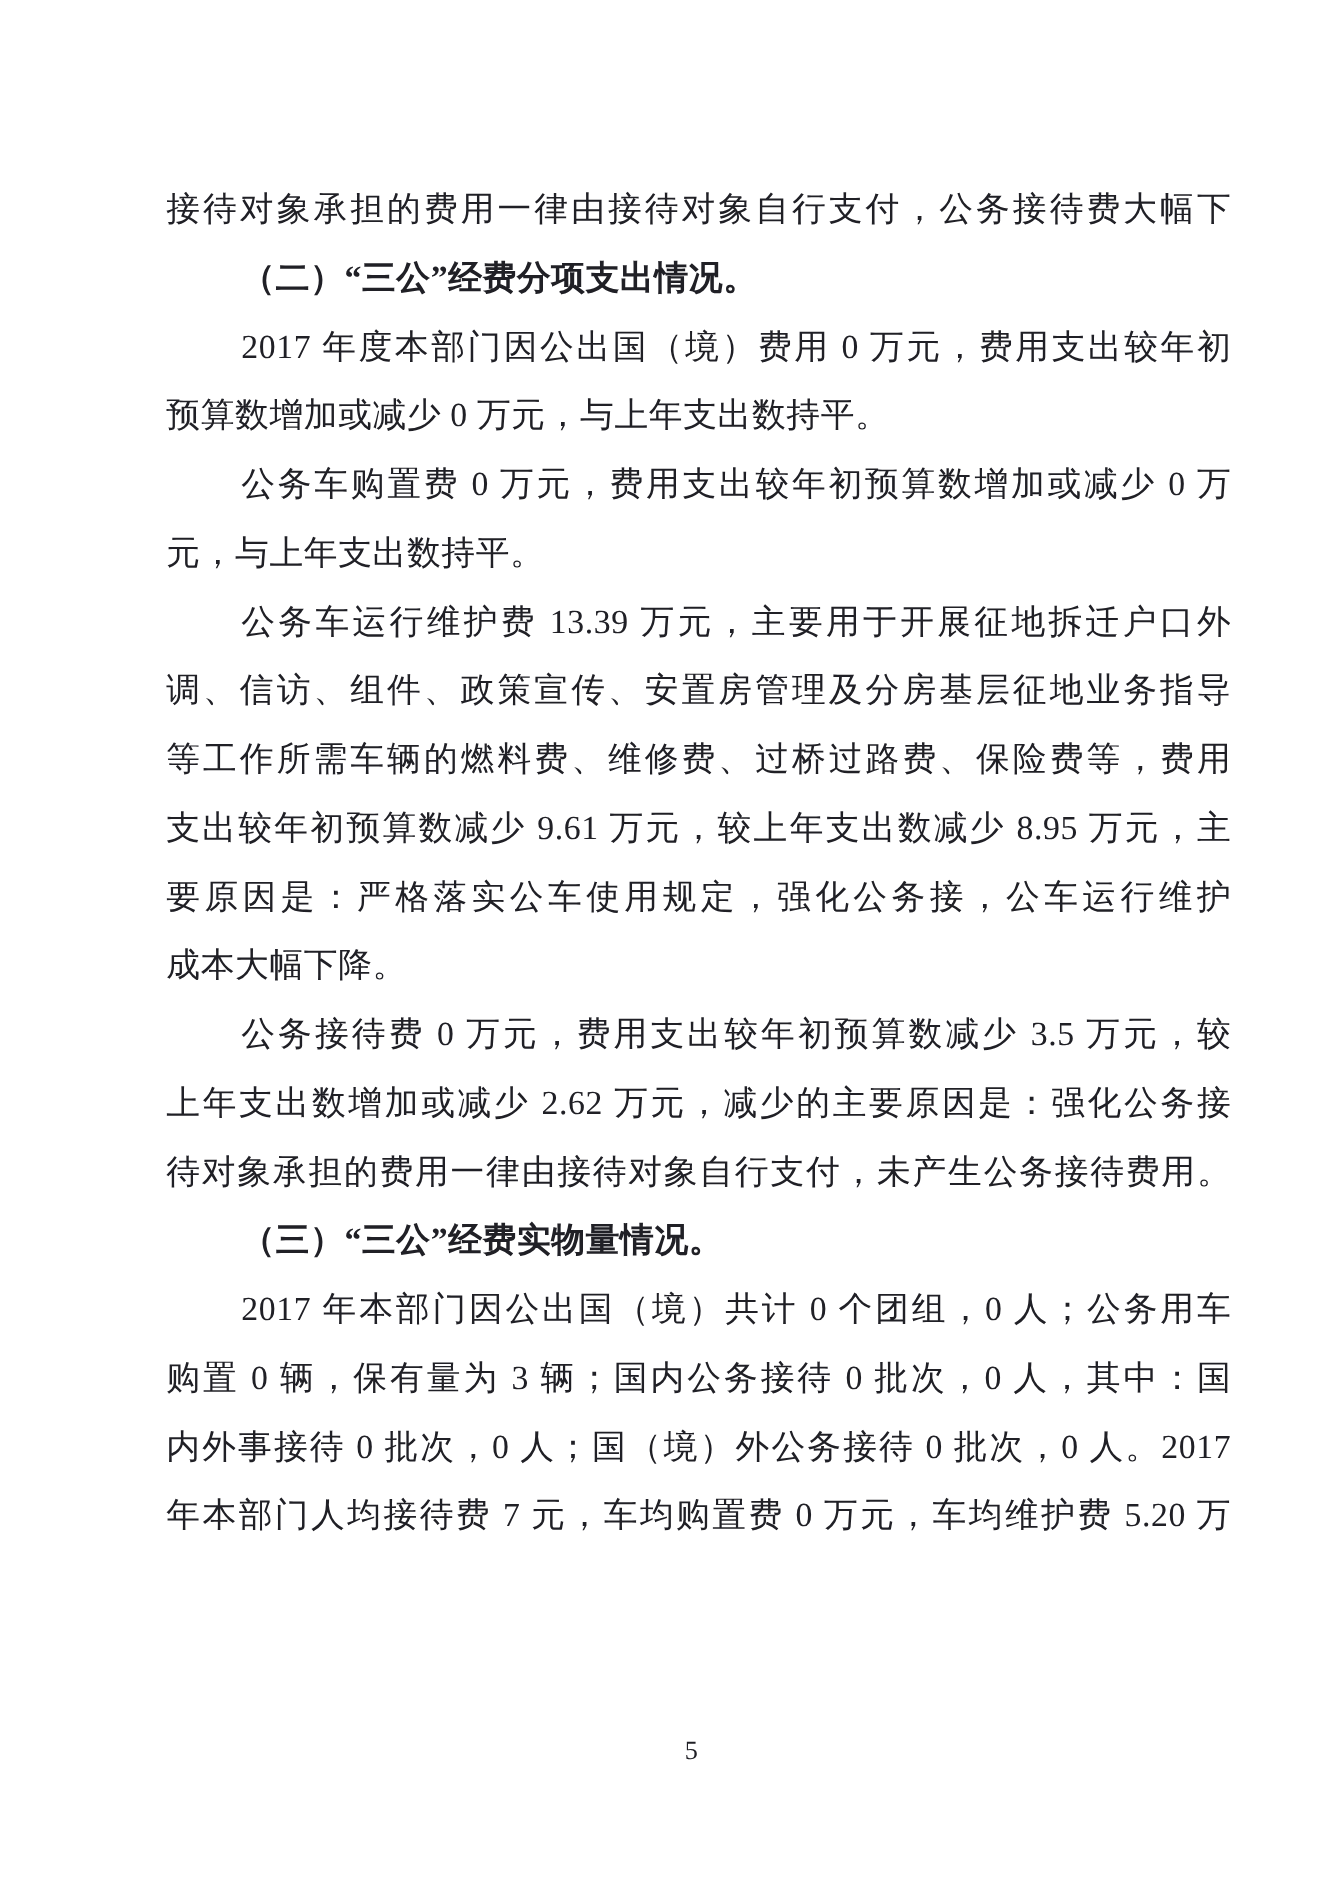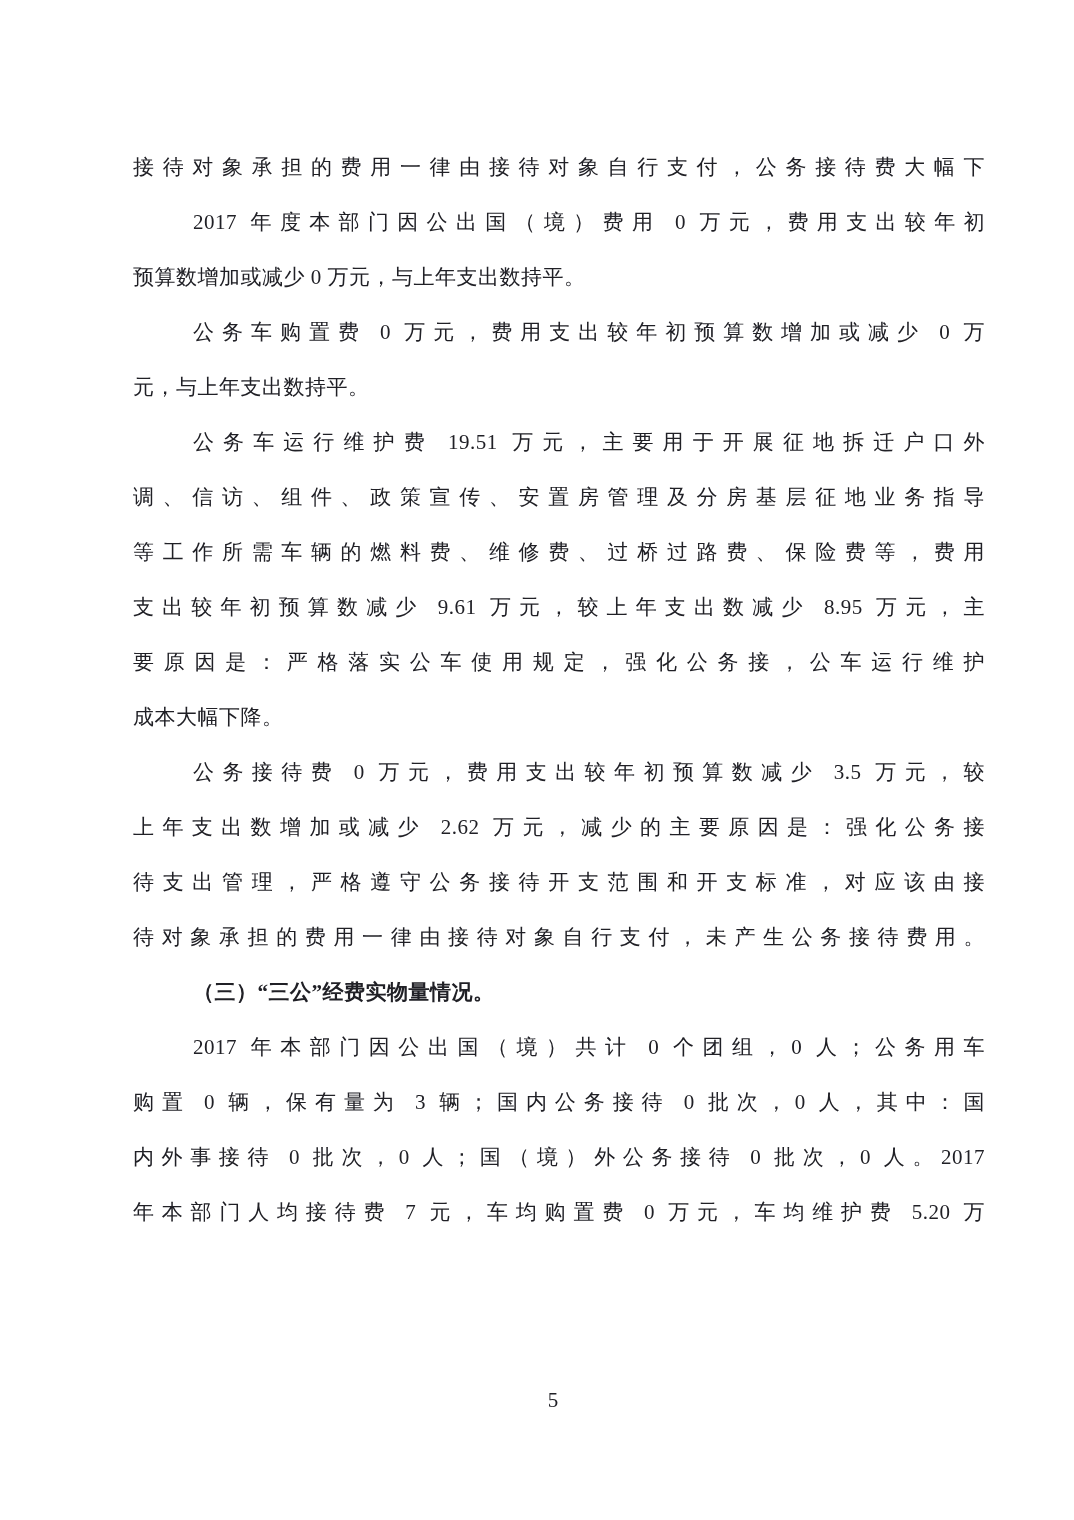--- a/index.html
+++ b/index.html
@@ -26,7 +26,7 @@
     color: var(--ink);
   }
   .line {
-    font-size: 21px;
+    font-size: 27px;
     line-height: 55px;
     height: 55px;
     white-space: normal;

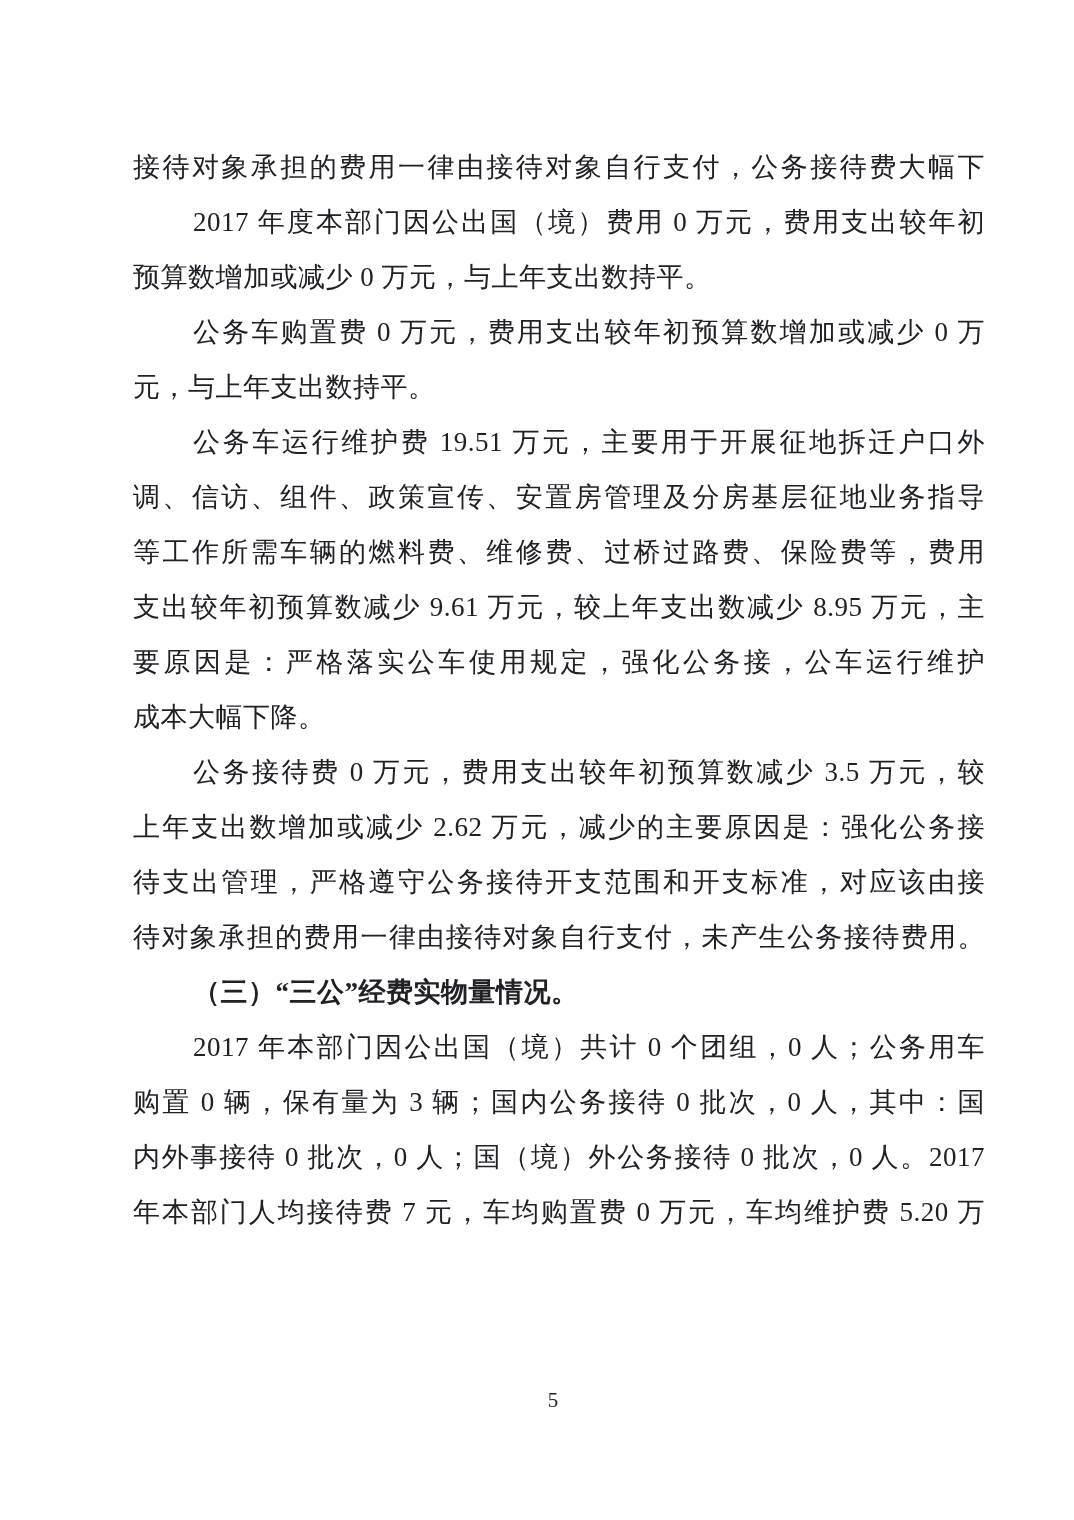--- a/index.html
+++ b/index.html
@@ -61,6 +61,7 @@
 <div class="sheet">
   <div class="doc-body">
       <div class="line fill">接待对象承担的费用一律由接待对象自行支付，公务接待费大幅下</div>
+      <div class="line heading indent">（二）“三公”经费分项支出情况。</div>
       <div class="line indent fill">2017 年度本部门因公出国（境）费用 0 万元，费用支出较年初</div>
       <div class="line">预算数增加或减少 0 万元，与上年支出数持平。</div>
       <div class="line indent fill">公务车购置费 0 万元，费用支出较年初预算数增加或减少 0 万</div>

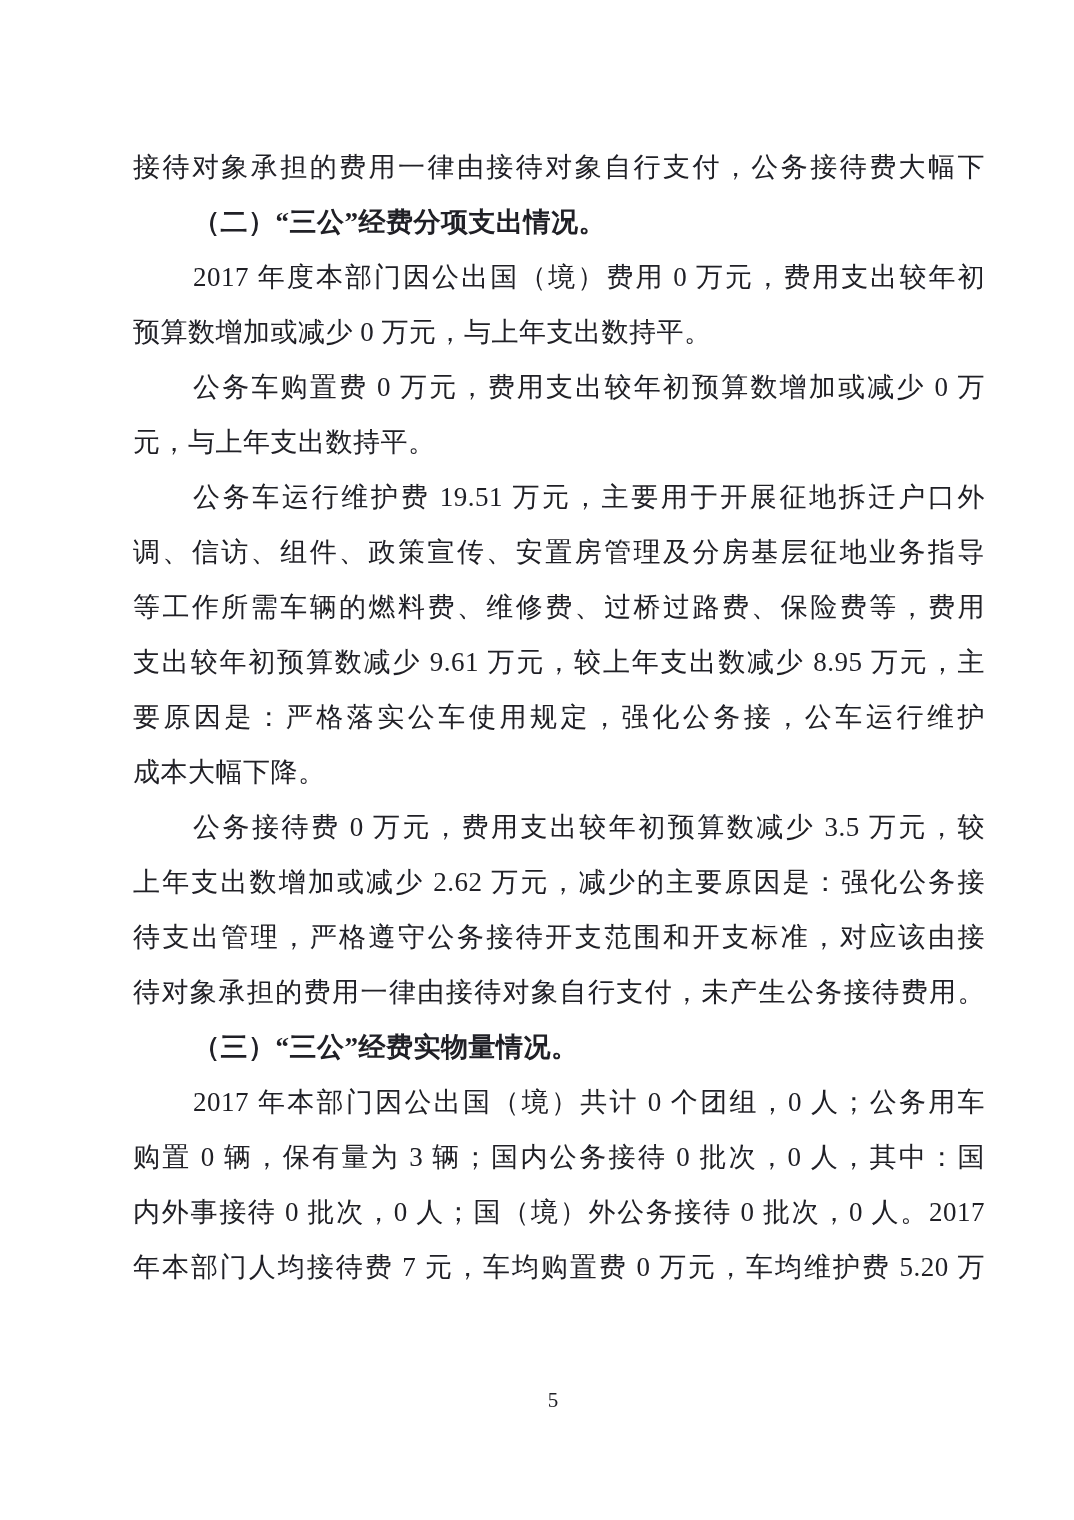--- a/index.html
+++ b/index.html
@@ -66,7 +66,7 @@
       <div class="line">预算数增加或减少 0 万元，与上年支出数持平。</div>
       <div class="line indent fill">公务车购置费 0 万元，费用支出较年初预算数增加或减少 0 万</div>
       <div class="line">元，与上年支出数持平。</div>
-      <div class="line indent fill">公务车运行维护费 19.51 万元，主要用于开展征地拆迁户口外</div>
+      <div class="line indent fill">公务车运行维护费 13.39 万元，主要用于开展征地拆迁户口外</div>
       <div class="line fill">调、信访、组件、政策宣传、安置房管理及分房基层征地业务指导</div>
       <div class="line fill">等工作所需车辆的燃料费、维修费、过桥过路费、保险费等，费用</div>
       <div class="line fill">支出较年初预算数减少 9.61 万元，较上年支出数减少 8.95 万元，主</div>

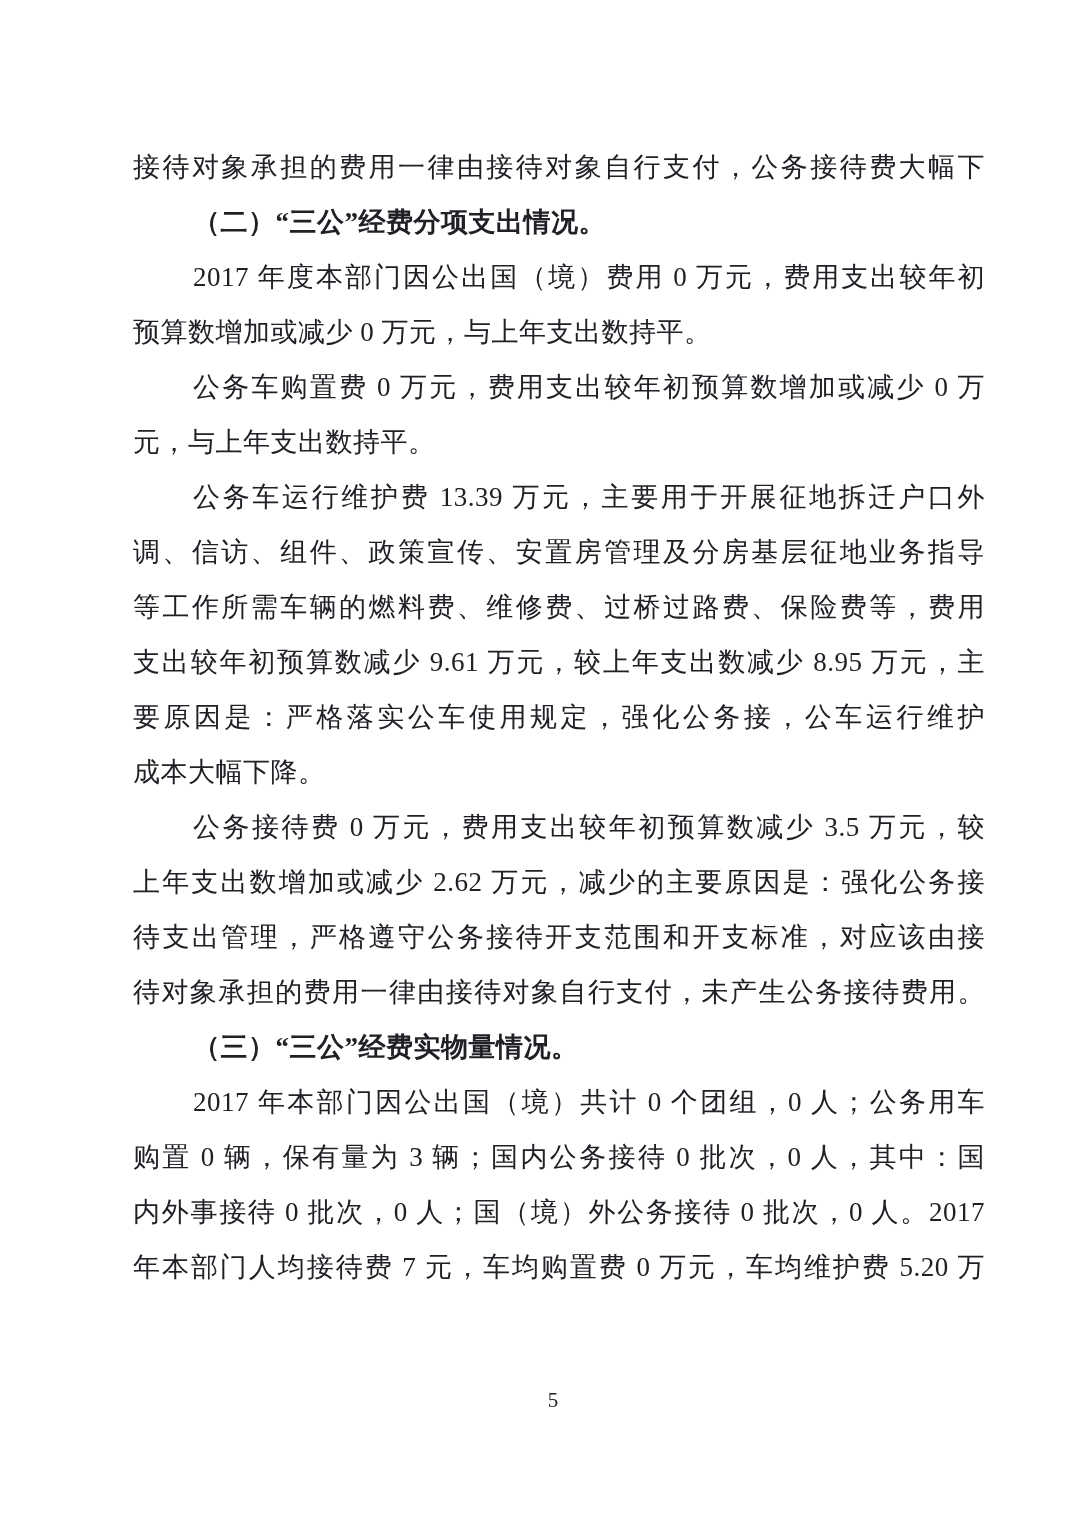--- a/index.html
+++ b/index.html
@@ -74,7 +74,6 @@
       <div class="line">成本大幅下降。</div>
       <div class="line indent fill">公务接待费 0 万元，费用支出较年初预算数减少 3.5 万元，较</div>
       <div class="line fill">上年支出数增加或减少 2.62 万元，减少的主要原因是：强化公务接</div>
-      <div class="line fill">待支出管理，严格遵守公务接待开支范围和开支标准，对应该由接</div>
       <div class="line fill">待对象承担的费用一律由接待对象自行支付，未产生公务接待费用。</div>
       <div class="line heading indent">（三）“三公”经费实物量情况。</div>
       <div class="line indent fill">2017 年本部门因公出国（境）共计 0 个团组，0 人；公务用车</div>

